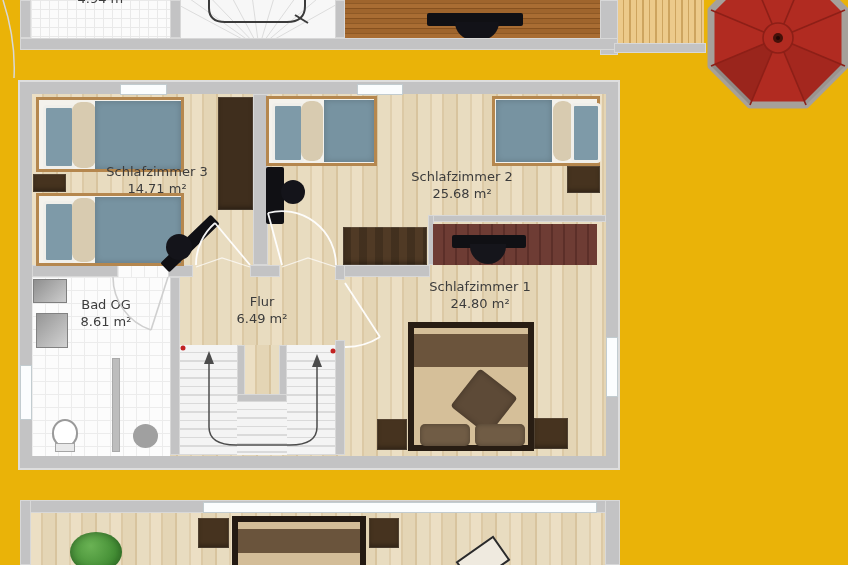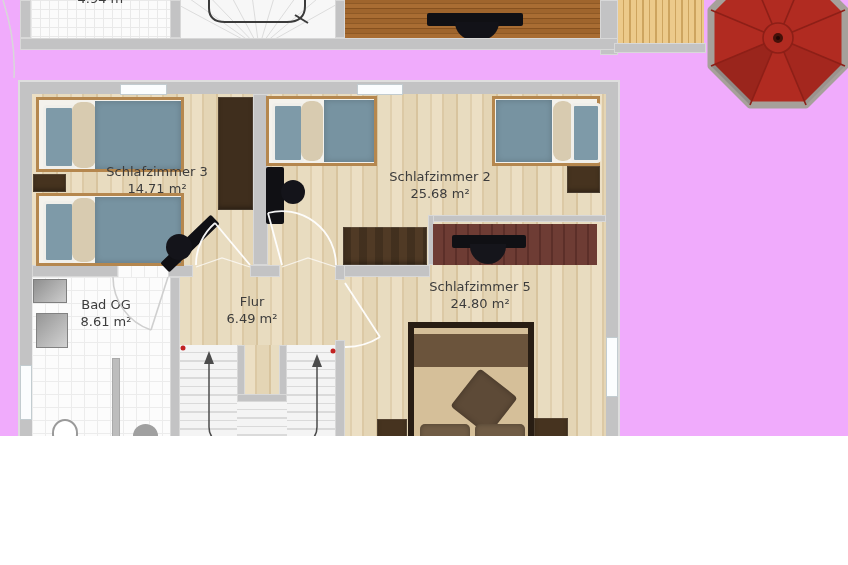--- a/index.html
+++ b/index.html
@@ -3,7 +3,7 @@
 <meta charset="utf-8">
 <style>
   html,body{margin:0;padding:0;background:#fff}
-  #stage{position:relative;width:848px;height:436px;background:#f0abfc;overflow:hidden;
+  #stage{position:relative;width:848px;height:565px;background:#eab308;overflow:hidden;
          font-family:"DejaVu Sans","Liberation Sans",sans-serif}
   .abs{position:absolute}
   .wall{position:absolute;background:#c3c3c4;box-shadow:inset 0 0 0 1px rgba(255,255,255,.35)}

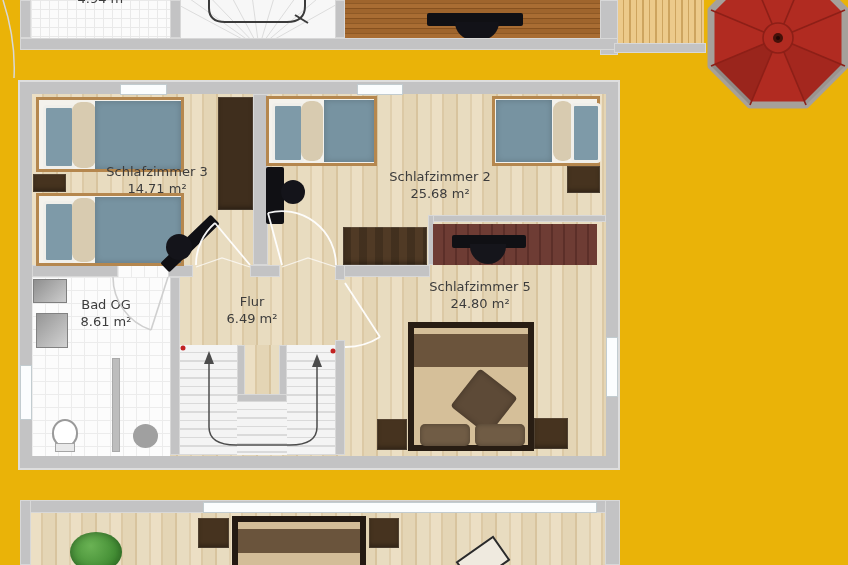--- a/index.html
+++ b/index.html
@@ -158,7 +158,7 @@
     <div class="blackdesk" style="left:266px;top:167px;width:18px;height:57px"></div>
     <div class="chair" style="left:281px;top:180px;width:24px;height:24px"></div>
     <div class="furn" style="left:343px;top:227px;width:84px;height:38px;background:#503a25;background-image:repeating-linear-gradient(90deg,rgba(0,0,0,.18) 0,rgba(0,0,0,.18) 8px,transparent 8px,transparent 16px)"></div>
-    <div class="label" style="left:440px;top:168px">
+    <div class="label" style="left:462px;top:168px">
       <div>Schlafzimmer 2</div>
       <div>25.68 m²</div>
     </div>

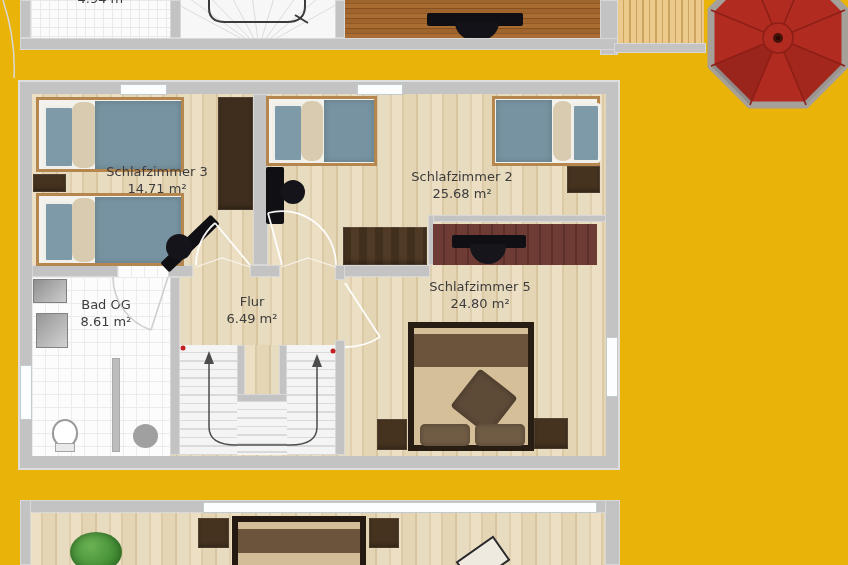--- a/index.html
+++ b/index.html
@@ -176,7 +176,7 @@
     <div class="furn" style="left:377px;top:419px;width:30px;height:31px"></div>
     <div class="furn" style="left:534px;top:418px;width:34px;height:31px"></div>
     <div class="label" style="left:480px;top:278px">
-      <div>Schlafzimmer 5</div>
+      <div>Schlafzimmer 1</div>
       <div>24.80 m²</div>
     </div>
 

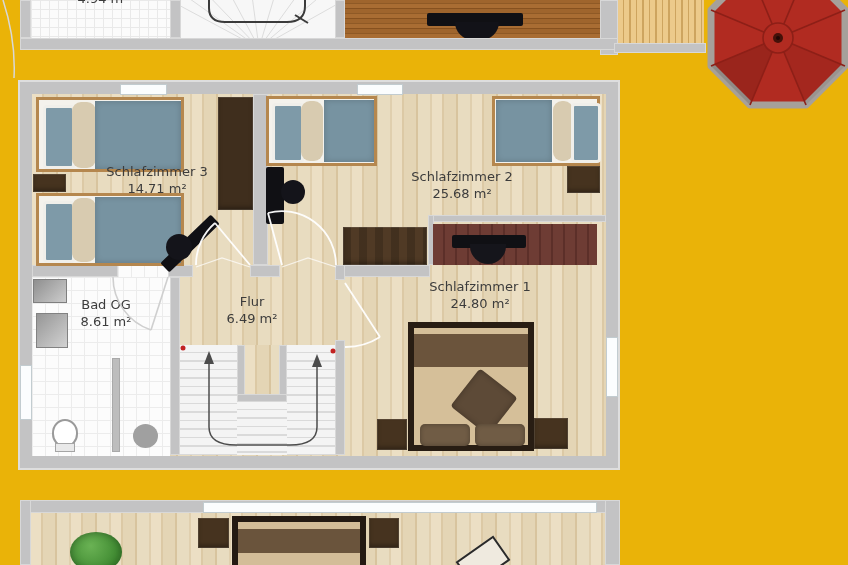--- a/index.html
+++ b/index.html
@@ -191,7 +191,7 @@
       <div>8.61 m²</div>
     </div>
 
-    <div class="label" style="left:252px;top:293px">
+    <div class="label" style="left:262px;top:293px">
       <div>Flur</div>
       <div>6.49 m²</div>
     </div>

